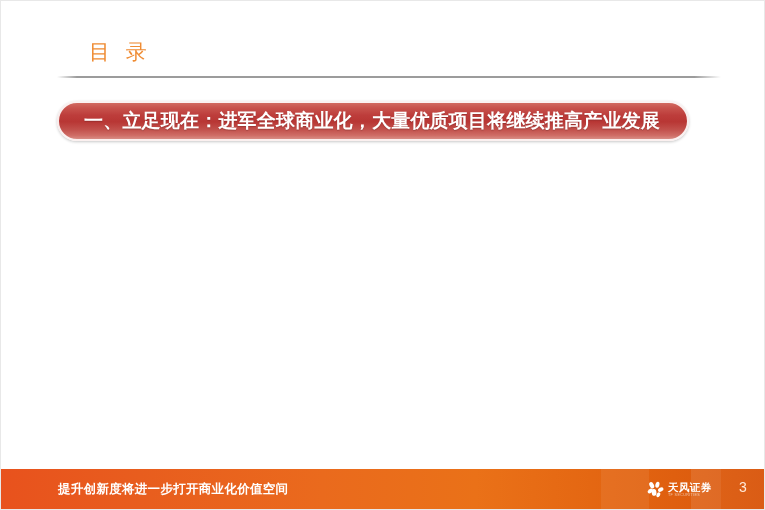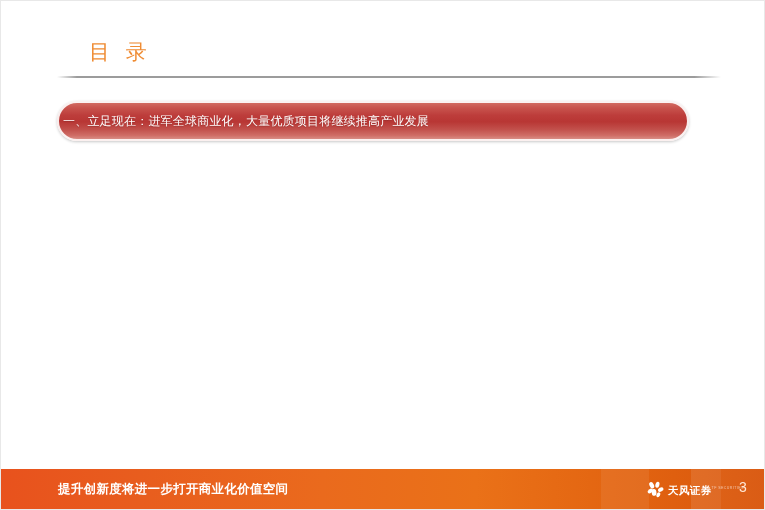--- a/index.html
+++ b/index.html
@@ -54,10 +54,10 @@
   }
   .banner-label {
     color: #ffffff;
-    font-size: 12px;
-    font-weight: normal;
-    white-space: nowrap;
-    padding-left: 4px;
+    font-size: 19px;
+    font-weight: bold;
+    white-space: nowrap;
+    padding-left: 25px;
     letter-spacing: 0.2px;
     text-shadow: 0 1px 1px rgba(0,0,0,0.18);
   }

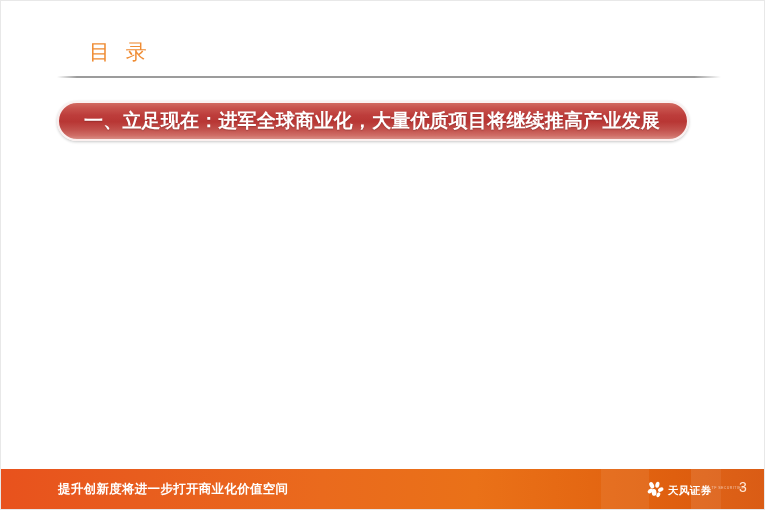--- a/index.html
+++ b/index.html
@@ -136,7 +136,7 @@
   }
   .logo-text-wrap {
     display: flex;
-    flex-direction: row;
+    flex-direction: column;
     justify-content: center;
     line-height: 1;
   }

